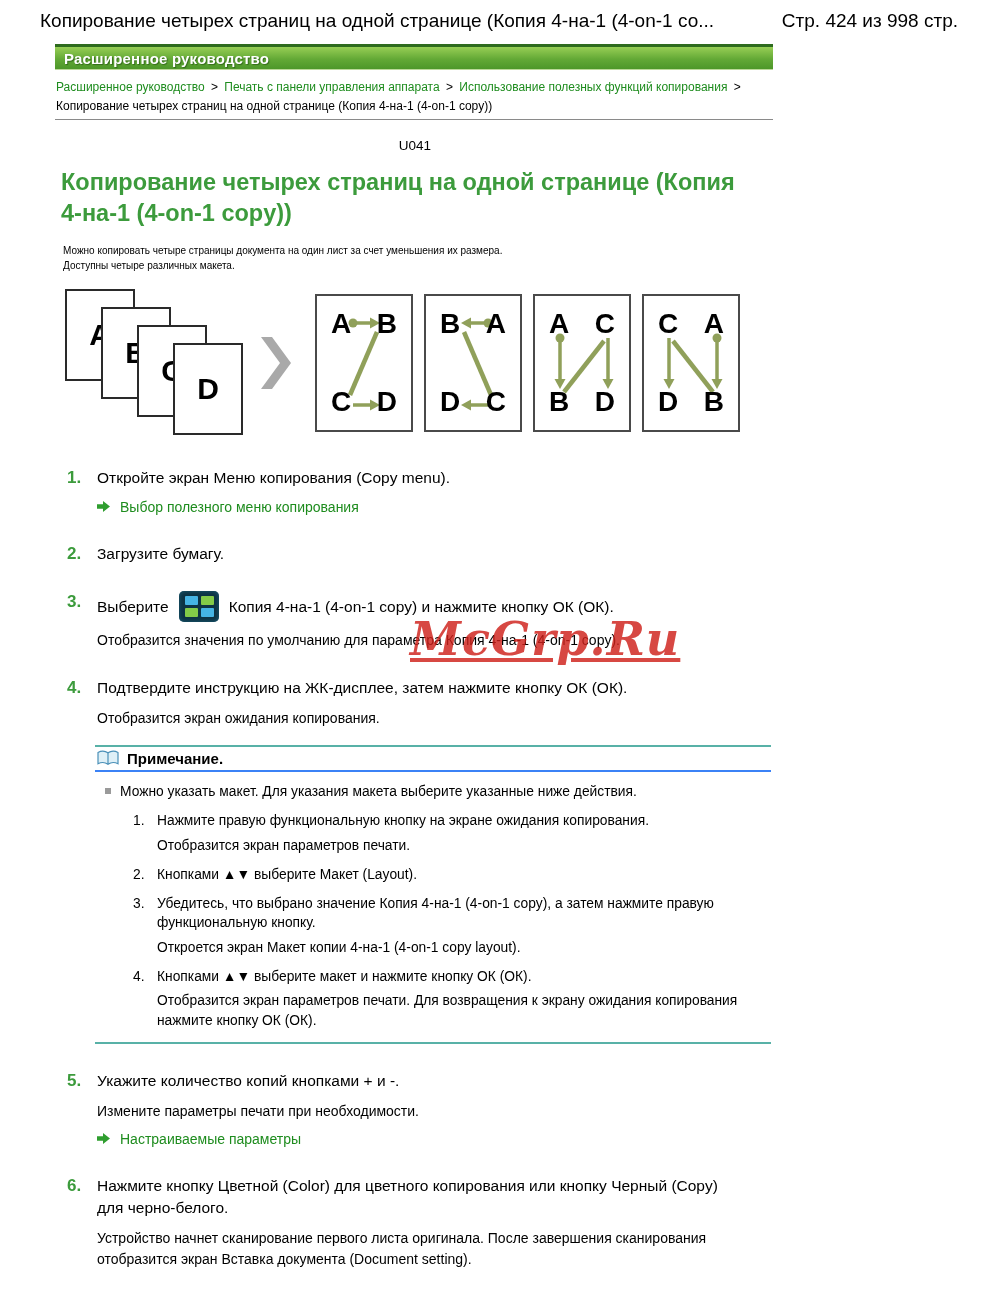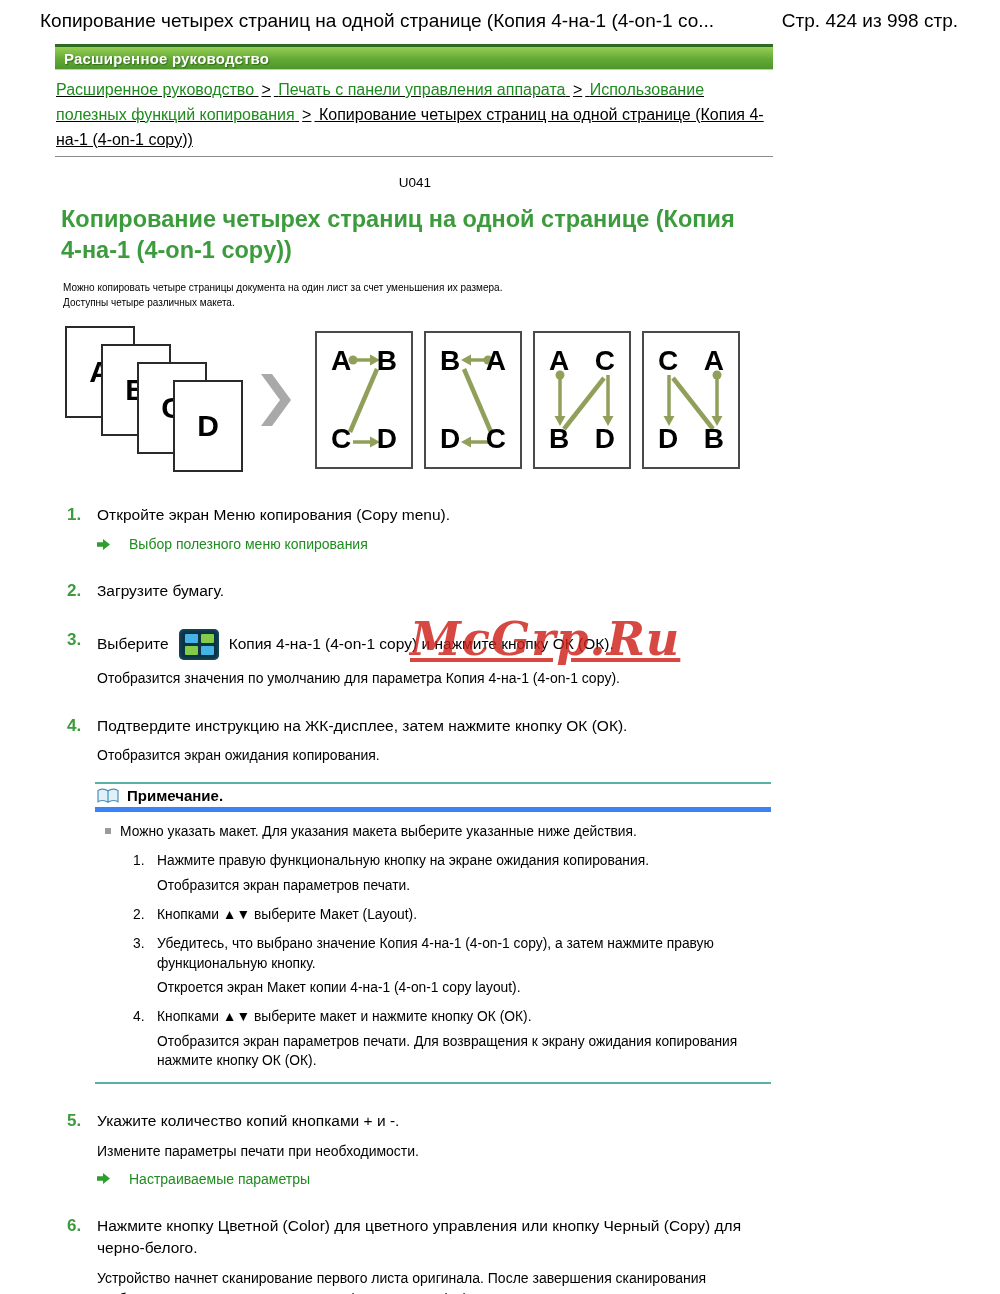--- a/index.html
+++ b/index.html
@@ -23,7 +23,7 @@
     text-shadow:1px 1px 1px rgba(40,90,20,.75);
   }
 
-  .breadcrumb { font-size:16px; line-height:1.55; margin:8px 0 4px 1px;text-decoration:underline; }
+  .breadcrumb { font-size:12px; line-height:1.55; margin:8px 0 4px 1px; }
   .breadcrumb a { color:#1e8c1e; text-decoration:none; cursor:pointer; }
   .breadcrumb .sep { color:#000; margin:0 3px; }
   .bc-current { color:#000; }

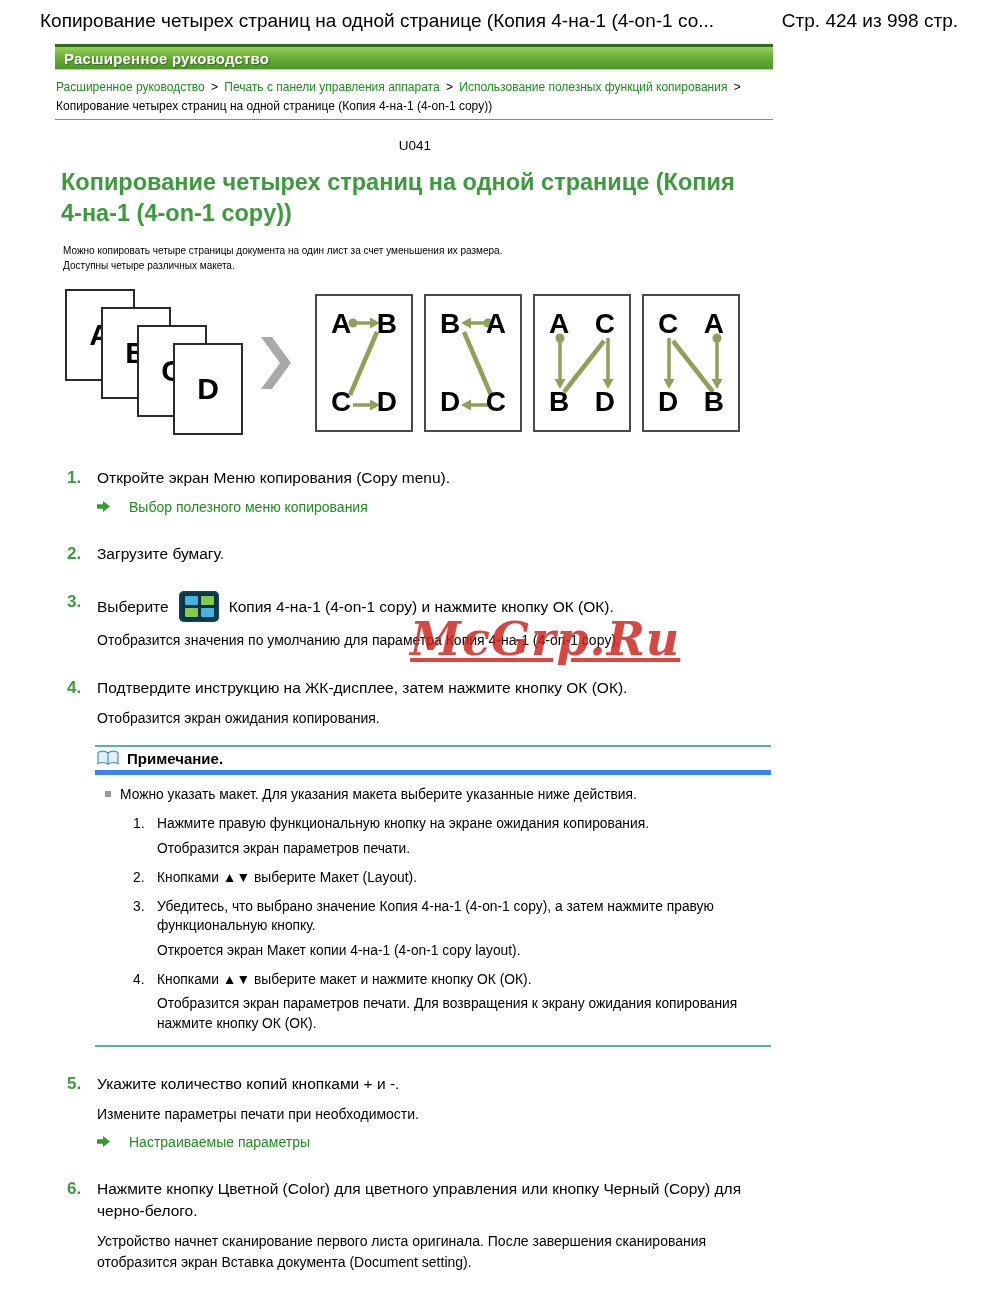--- a/index.html
+++ b/index.html
@@ -66,7 +66,7 @@
   .step-body { flex:1; font-size:15.5px; line-height:1.45; }
   .step-body .main-text { max-width:645px; }
   .step-sub { font-size:14px; margin-top:8px; line-height:1.5; max-width:660px; }
-  .glink { display:flex; align-items:center; gap:19px; margin-top:7px; font-size:14px; }
+  .glink { display:flex; align-items:center; gap:10px; margin-top:7px; font-size:14px; }
   .glink a { color:#1e8c1e; text-decoration:none; cursor:pointer; }
 
   .step3-row { display:flex; align-items:center; gap:10px; }

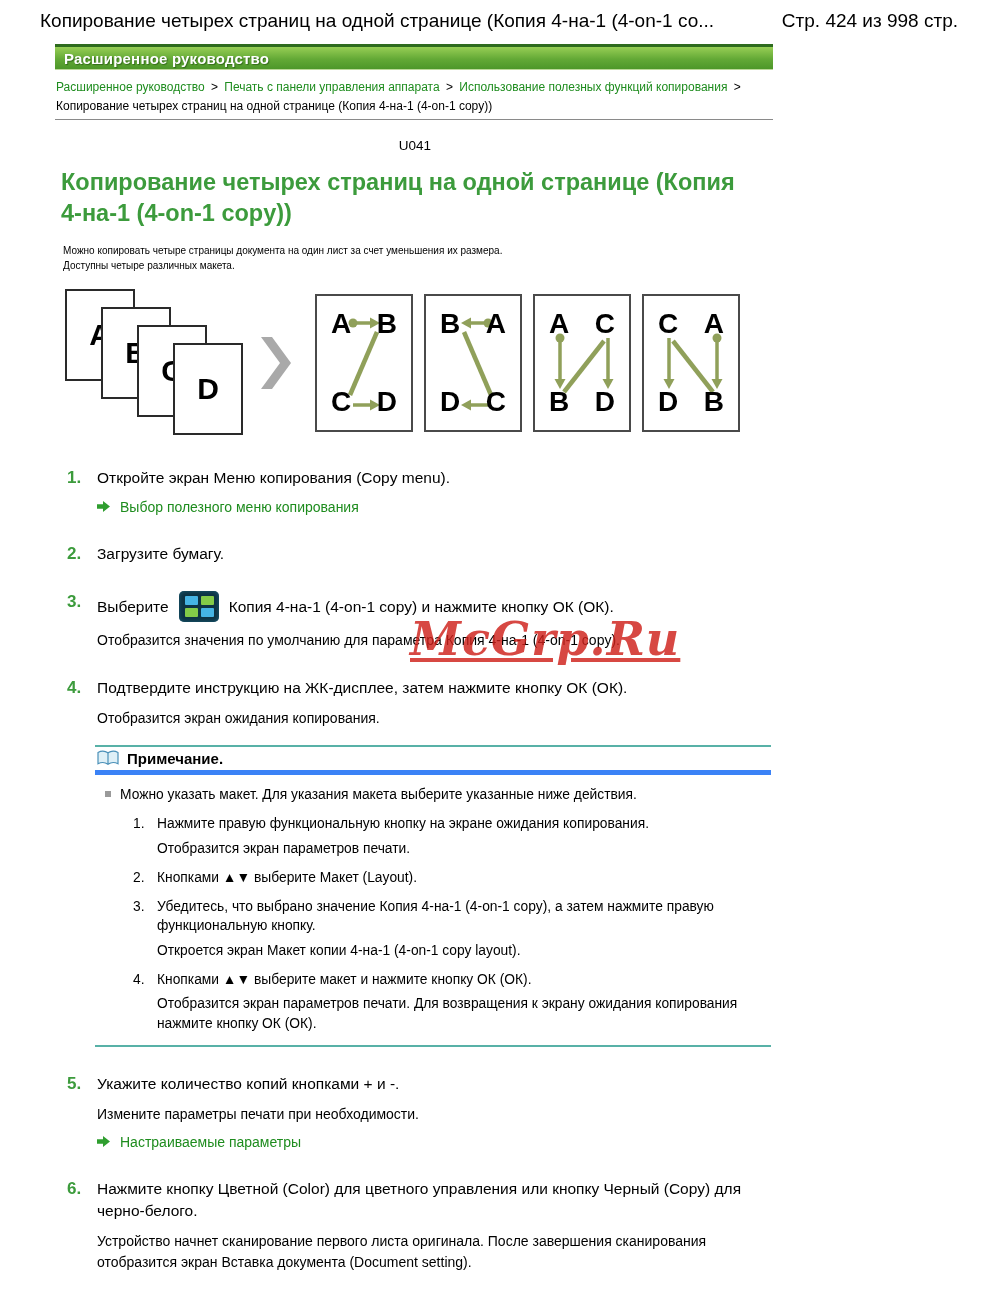--- a/index.html
+++ b/index.html
@@ -82,7 +82,7 @@
 
   
   .note { margin:16px 0 0 40px; width:676px; }
-  .note-head { display:flex; align-items:center; gap:8px; border-top:2px solid #58b1a7; border-bottom:5px solid #3b82f6; padding:3px 2px; }
+  .note-head { display:flex; align-items:center; gap:8px; border-top:2px solid #58b1a7; border-bottom:2px solid #3b82f6; padding:3px 2px; }
   .note-title { font-size:15px; font-weight:bold; }
   .note-body { padding:10px 4px 12px 10px; border-bottom:2px solid #58b1a7; }
   .note-bullet { display:flex; gap:9px; font-size:13.8px; line-height:1.4; }

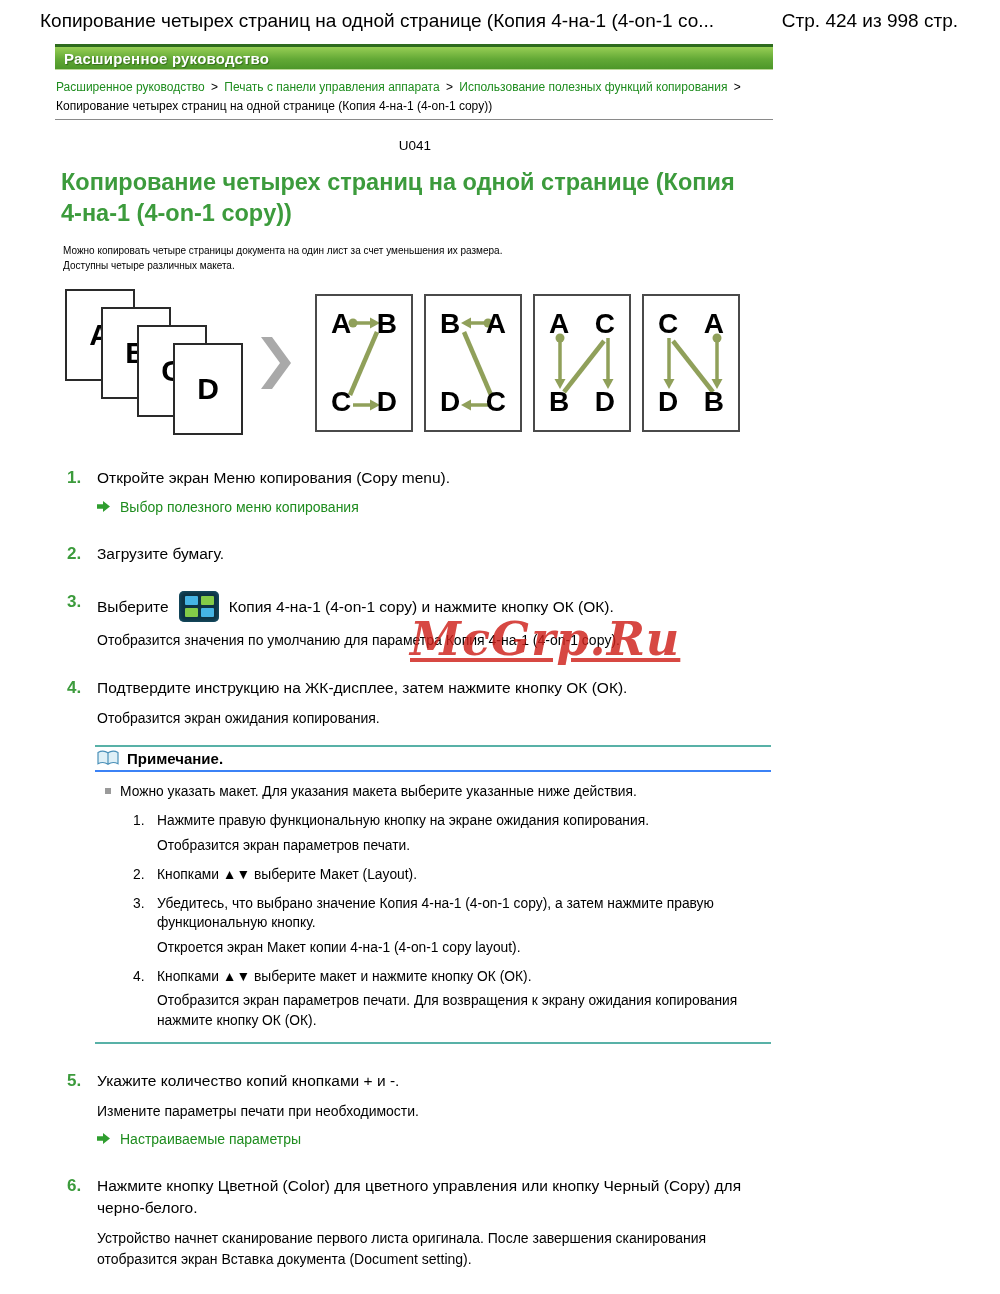--- a/index.html
+++ b/index.html
@@ -326,7 +326,7 @@
   <div class="step">
     <div class="step-num">6.</div>
     <div class="step-body">
-      <div class="main-text"><span>Нажмите кнопку </span><b>Цветной (Color)</b><span> для цветного управления или кнопку </span><b>Черный (Copy)</b><span> для черно-белого.</span></div>
+      <div class="main-text"><span>Нажмите кнопку </span><b>Цветной (Color)</b><span> для цветного копирования или кнопку </span><b>Черный (Copy)</b><span> для черно-белого.</span></div>
       <div class="step-sub"><span>Устройство начнет сканирование первого листа оригинала. После завершения сканирования отобразится экран Вставка документа (Document setting).</span></div>
     </div>
   </div>

